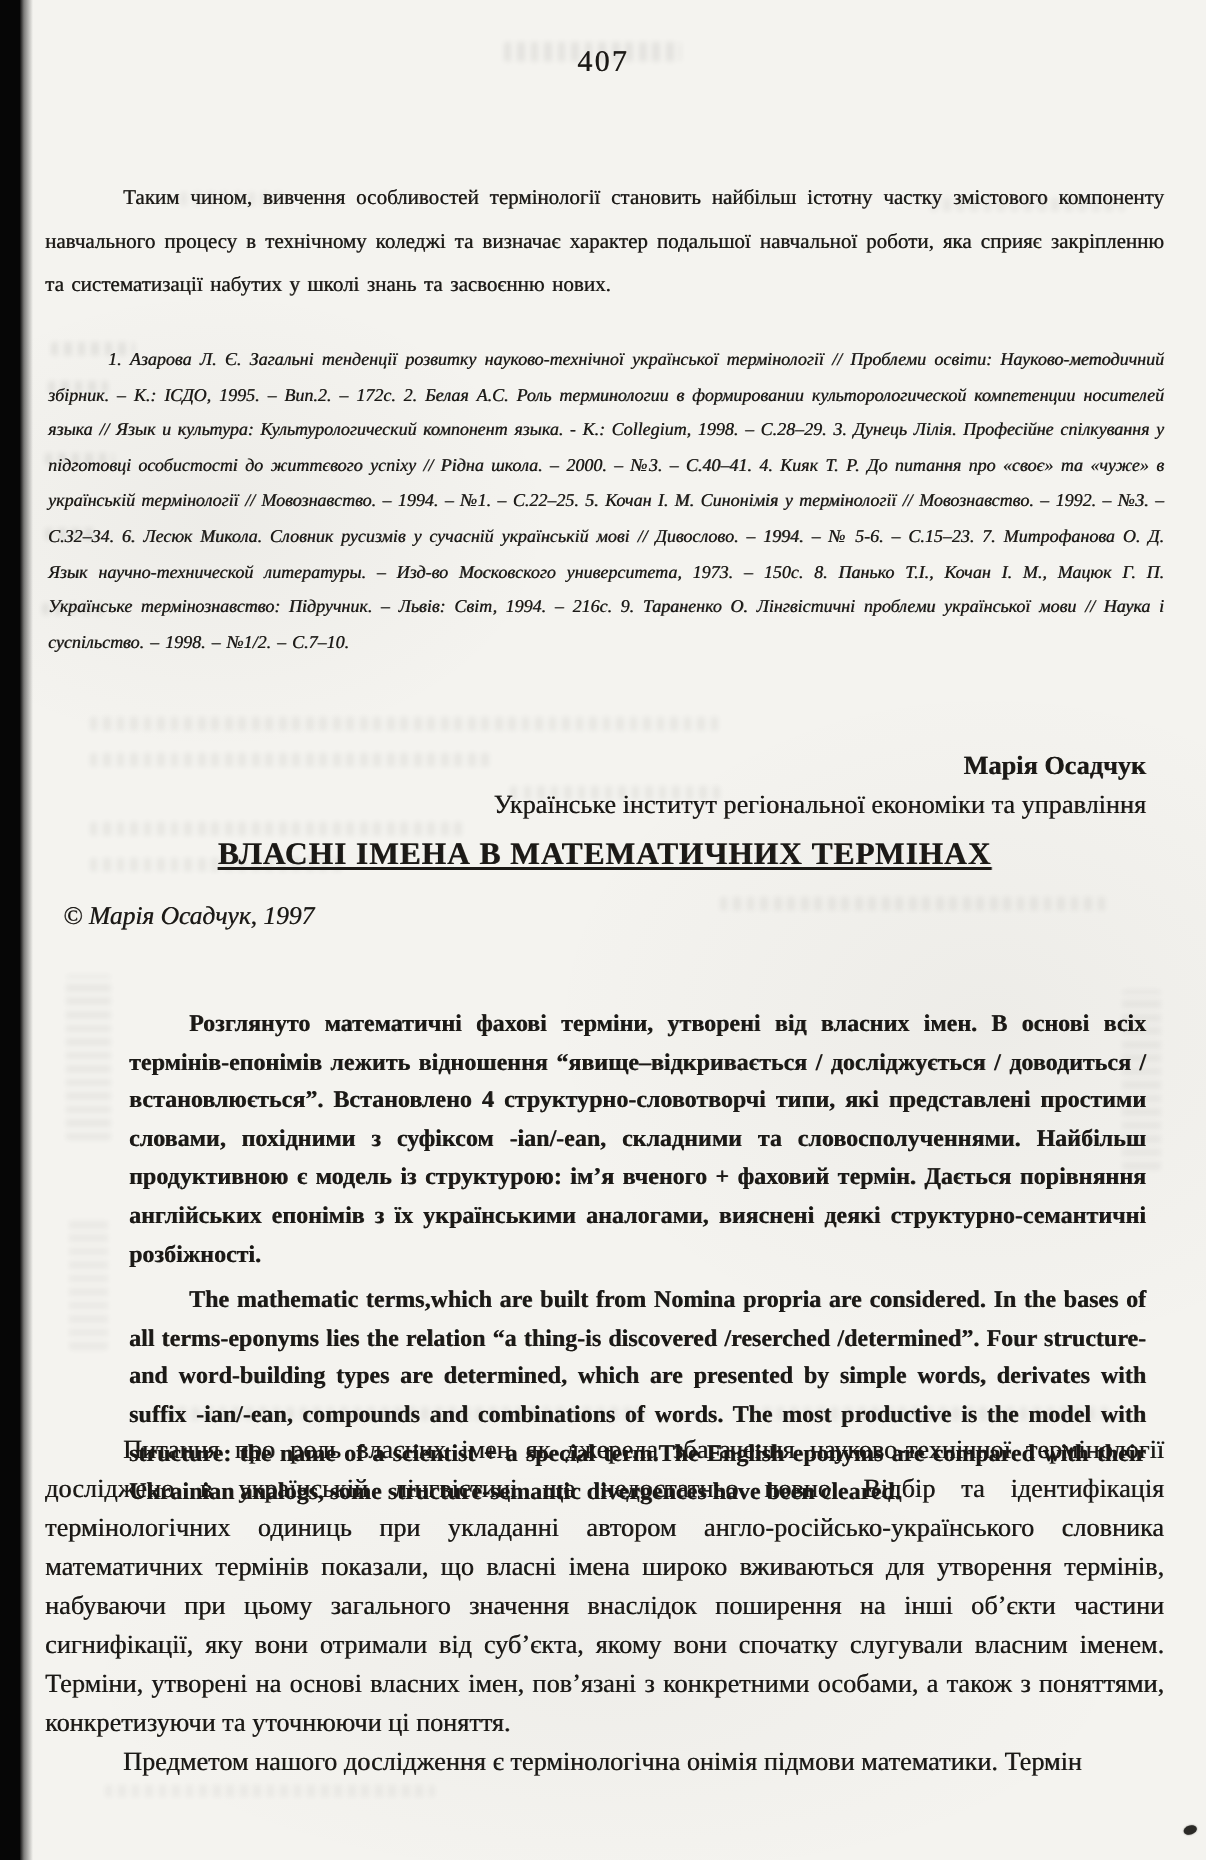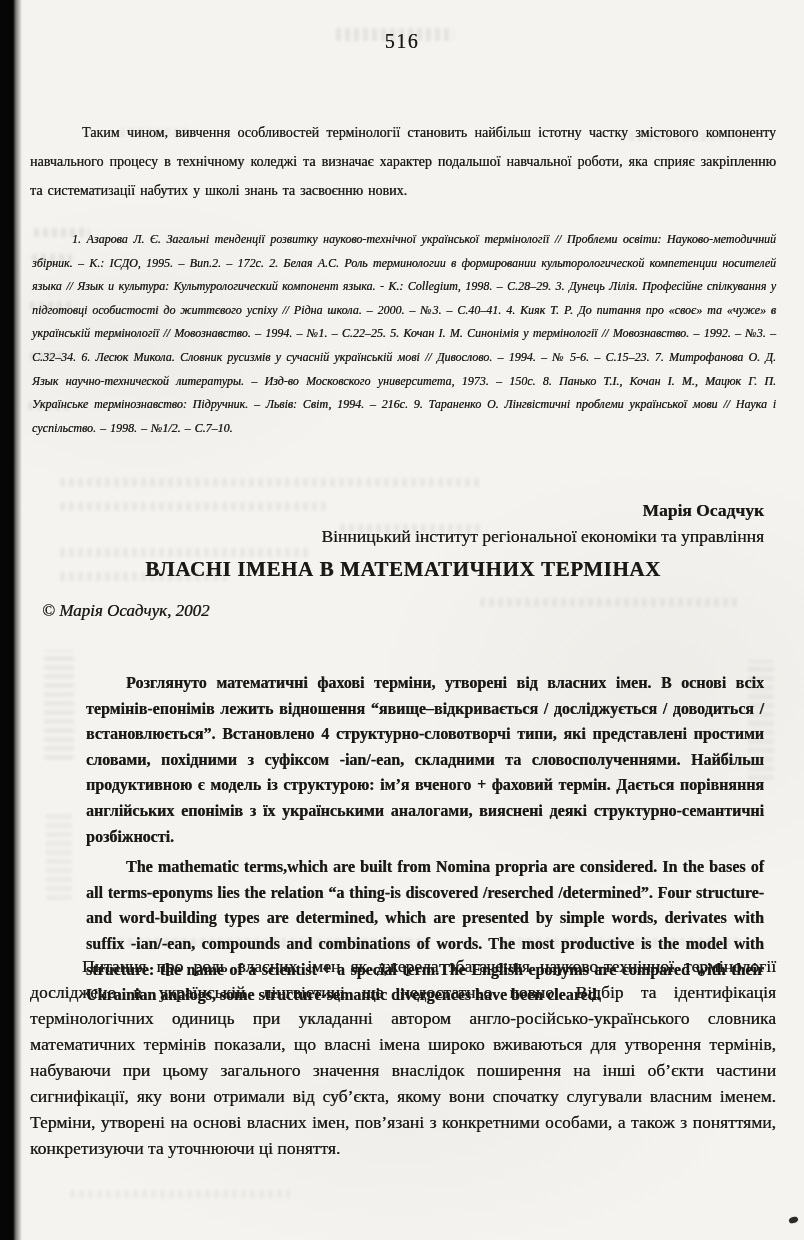--- a/index.html
+++ b/index.html
@@ -112,7 +112,7 @@
   <div class="ghost" style="left:500px; top:938px; width:240px; height:9px; opacity:.4;"></div>
   <div class="ghost" style="left:70px; top:1190px; width:220px; height:8px; opacity:.3;"></div>
 
-  <div class="page-number scan">516</div>
+  <div class="page-number scan">407</div>
 
   <p class="intro scan">Таким чином, вивчення особливостей термінології становить найбільш істотну частку змістового компоненту навчального процесу в технічному коледжі та визначає характер подальшої навчальної роботи, яка сприяє закріпленню та систематизації набутих у школі знань та засвоєнню нових.</p>
 

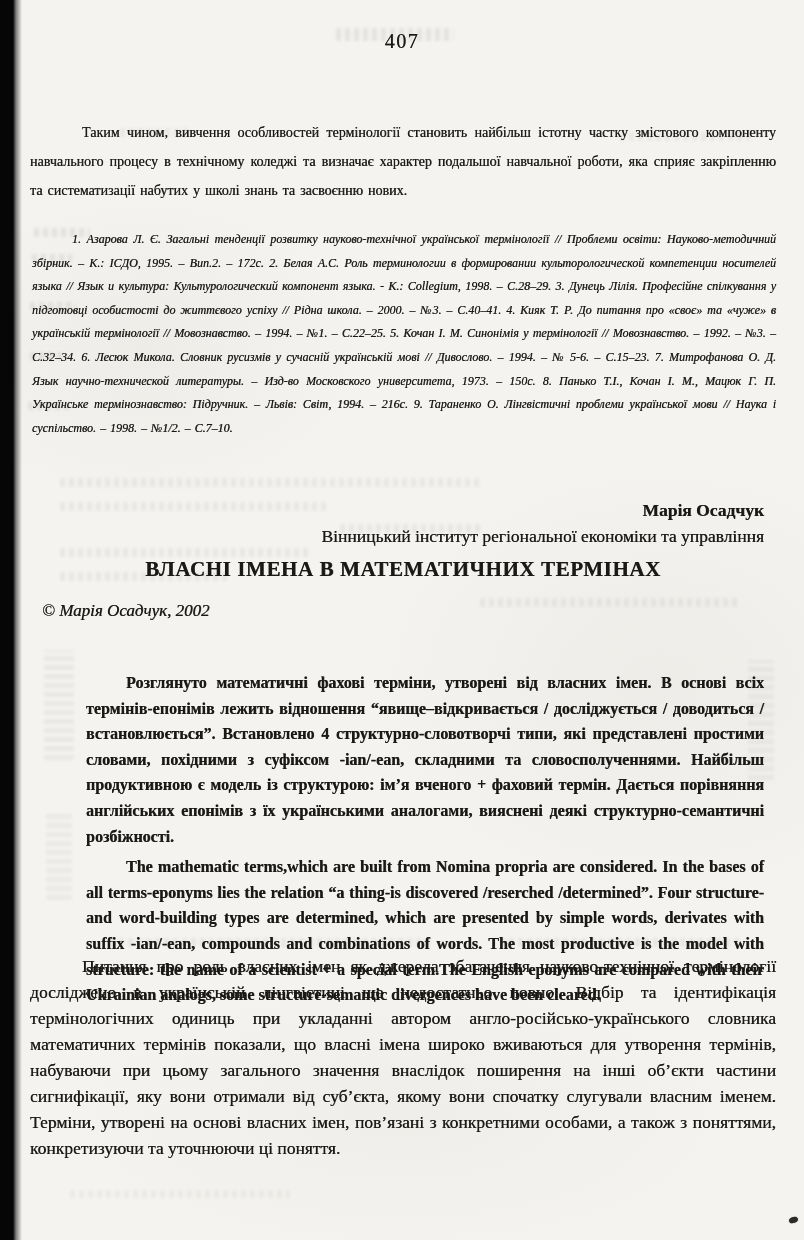--- a/index.html
+++ b/index.html
@@ -120,7 +120,7 @@
 
   <div class="byline">
     <div class="author scan">Марія Осадчук</div>
-    <div class="affiliation scan">Вінницький інститут регіональної економіки та управління</div>
+    <div class="affiliation scan">Українське інститут регіональної економіки та управління</div>
   </div>
 
   <div class="article-title scan">ВЛАСНІ ІМЕНА В МАТЕМАТИЧНИХ ТЕРМІНАХ</div>

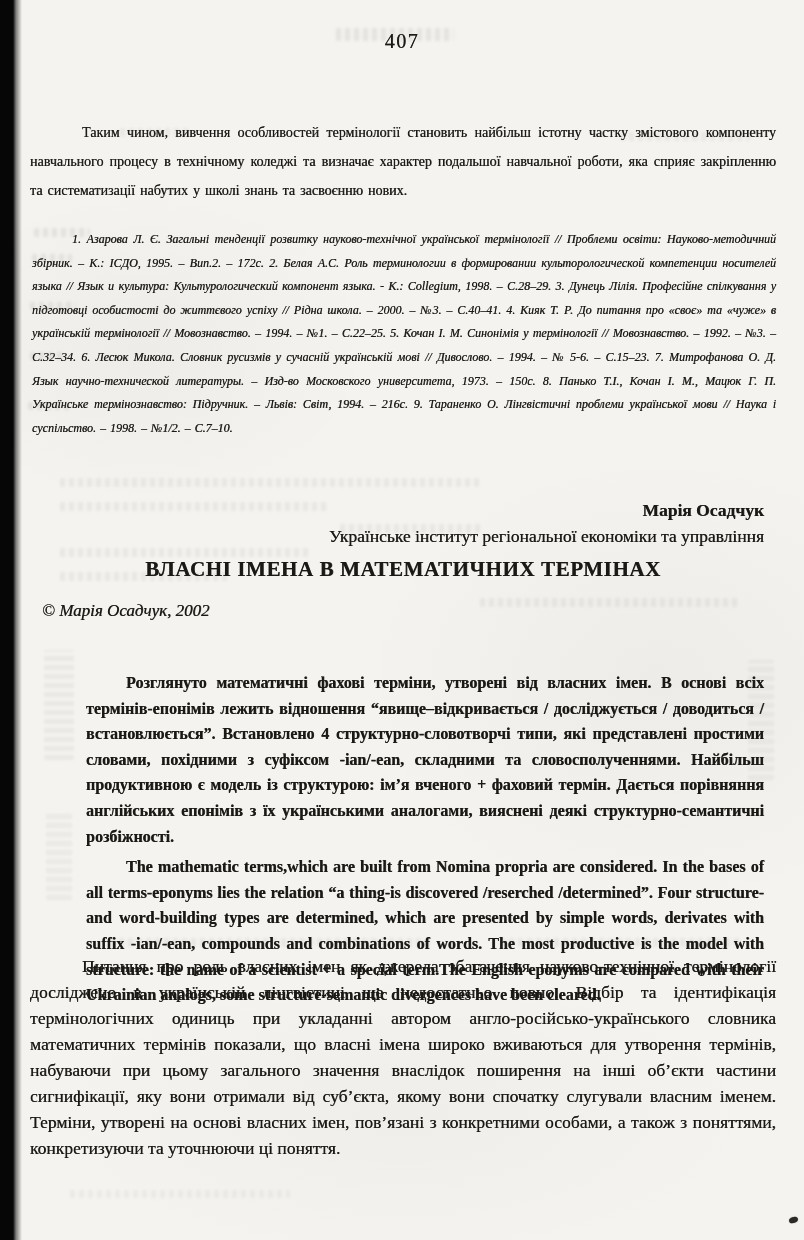--- a/index.html
+++ b/index.html
@@ -48,7 +48,7 @@
 
   .article-title {
     position:absolute; top:557px; left:30px; width:746px;
-    text-align:center; font-weight:700; font-size:21px; letter-spacing:0.6px;
+    text-align:center; font-weight:700; font-size:21px; letter-spacing:0.6px;text-decoration:underline;
   }
 
   .copyright {

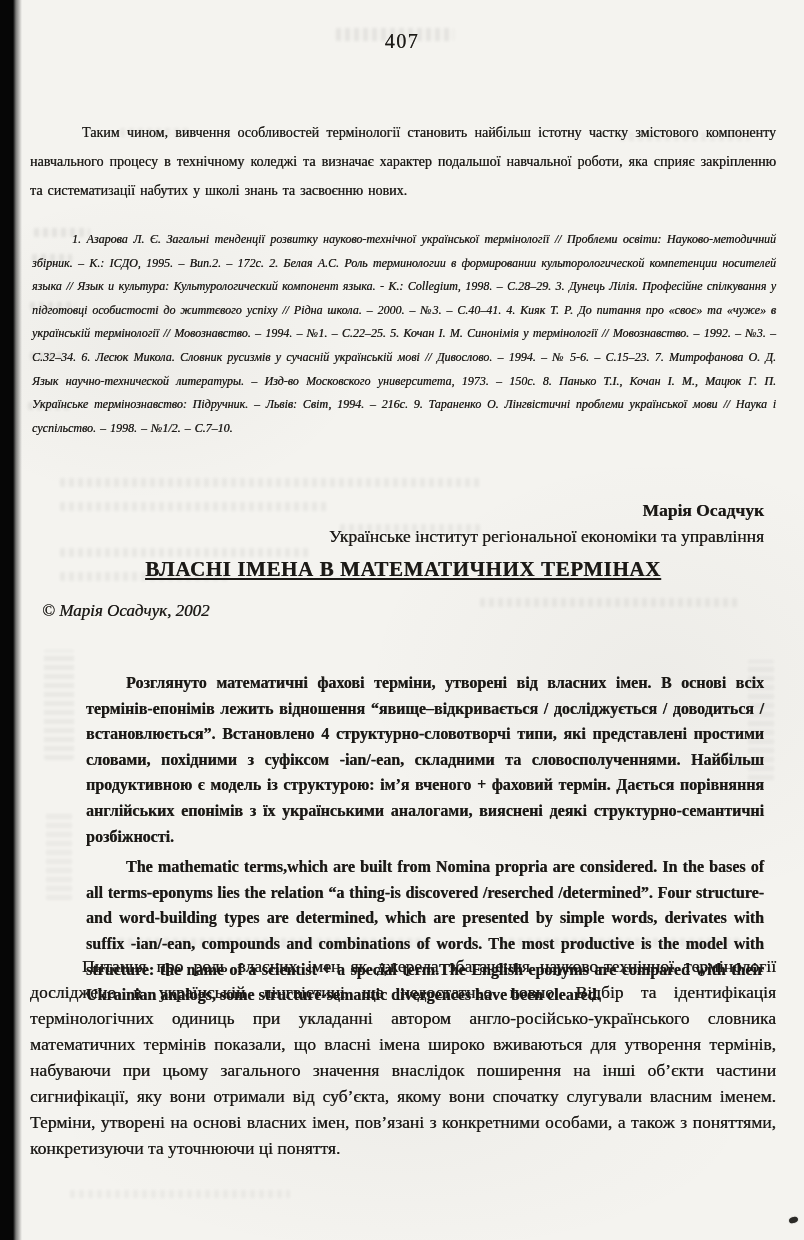--- a/index.html
+++ b/index.html
@@ -125,7 +125,7 @@
 
   <div class="article-title scan">ВЛАСНІ ІМЕНА В МАТЕМАТИЧНИХ ТЕРМІНАХ</div>
 
-  <div class="copyright scan">© Марія Осадчук, 2002</div>
+  <div class="copyright scan">© Марія Осадчук, 1997</div>
 
   <div class="abstracts">
     <p class="abstract scan">Розглянуто математичні фахові терміни, утворені від власних імен. В основі всіх термінів-епонімів лежить відношення “явище–відкривається / досліджується / доводиться / встановлюється”. Встановлено 4 структурно-словотворчі типи, які представлені простими словами, похідними з суфіксом -ian/-ean, складними та словосполученнями. Найбільш продуктивною є модель із структурою: ім’я вченого + фаховий термін. Дається порівняння англійських епонімів з їх українськими аналогами, вияснені деякі структурно-семантичні розбіжності.</p>

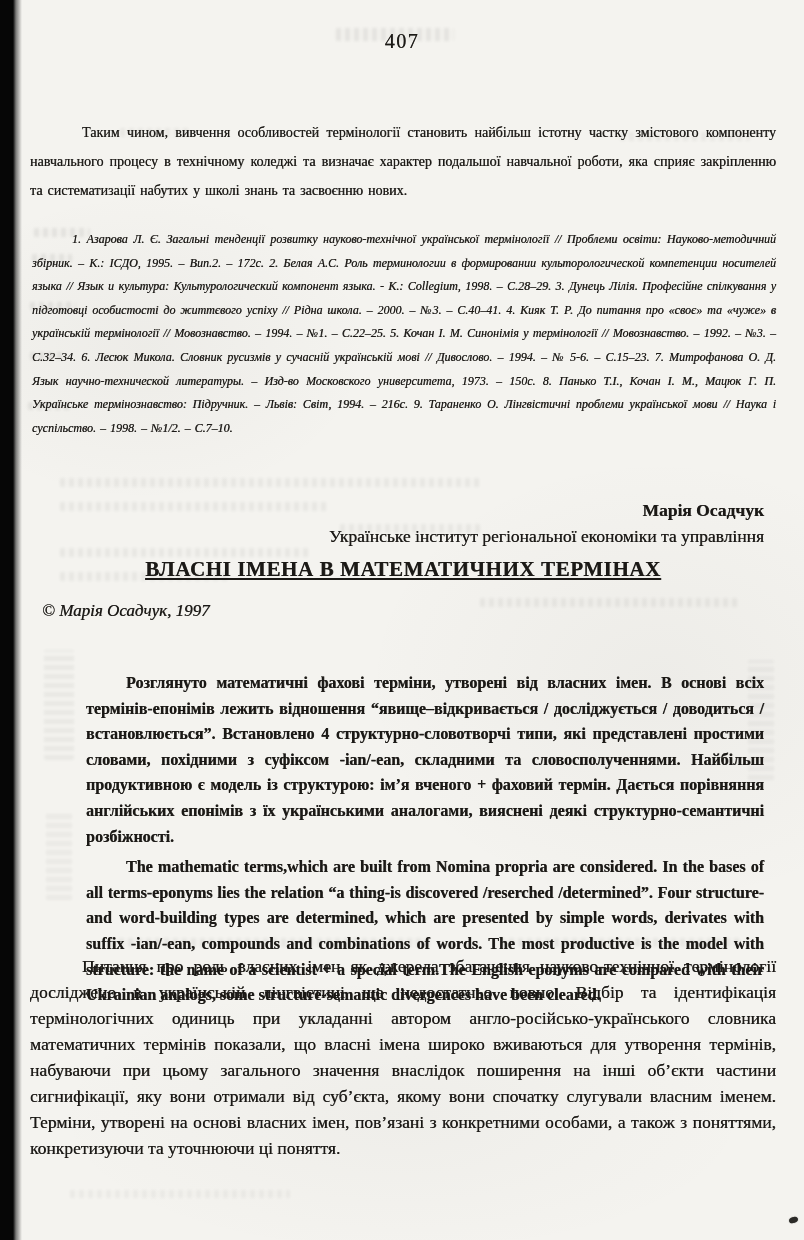--- a/index.html
+++ b/index.html
@@ -134,6 +134,7 @@
 
   <div class="body-block">
     <p class="body-para scan">Питання про роль власних імен як джерела збагачення науково-технічної термінології досліджено в українській лінгвістиці ще недостатньо повно. Відбір та ідентифікація термінологічних одиниць при укладанні автором англо-російсько-українського словника математичних термінів показали, що власні імена широко вживаються для утворення термінів, набуваючи при цьому загального значення внаслідок поширення на інші об’єкти частини сигнифікації, яку вони отримали від суб’єкта, якому вони спочатку слугували власним іменем. Терміни, утворені на основі власних імен, пов’язані з конкретними особами, а також з поняттями, конкретизуючи та уточнюючи ці поняття.</p>
+    <p class="body-para scan">Предметом нашого дослідження є термінологічна онімія підмови математики. Термін</p>
   </div>
 
   <div class="ink-dot"></div>

